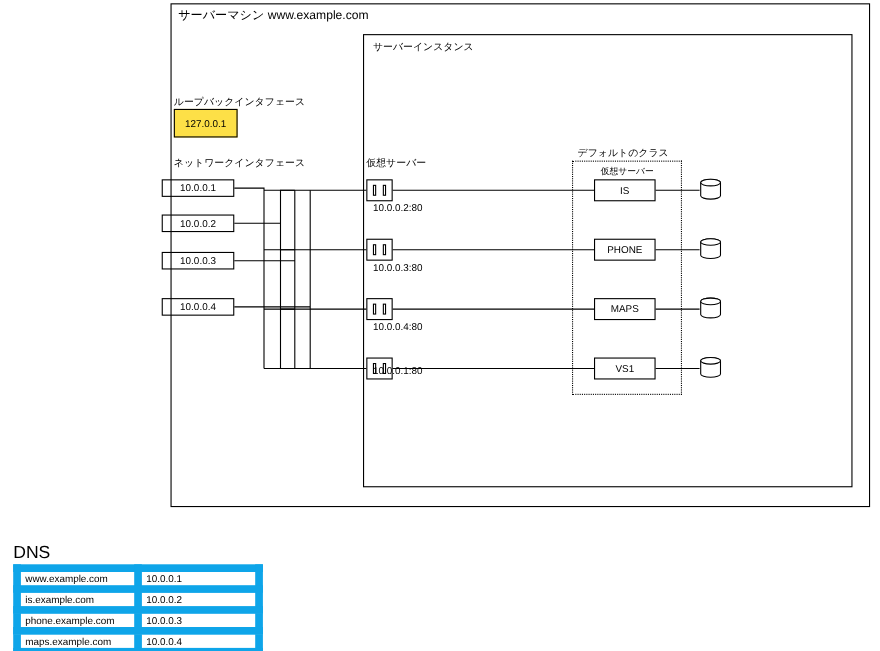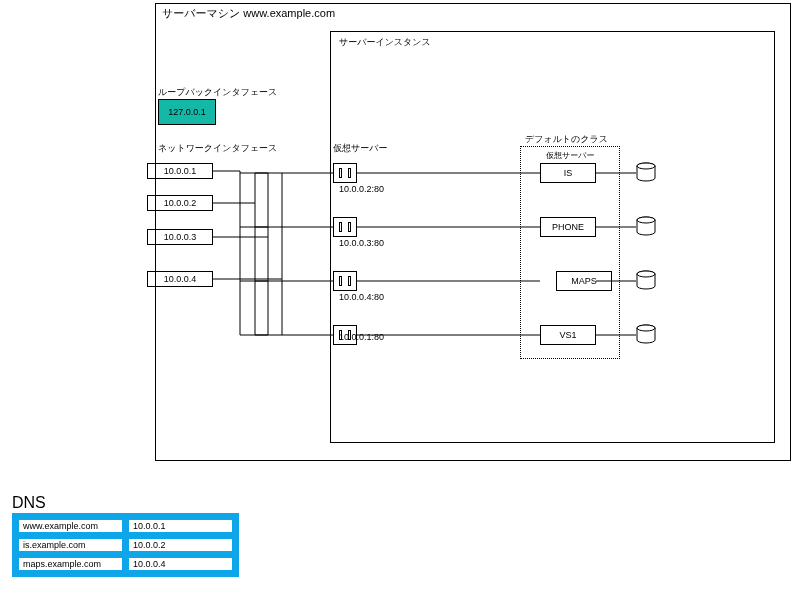--- a/index.html
+++ b/index.html
@@ -4,7 +4,7 @@
 <style>
   * { box-sizing: border-box; }
   body { margin: 0; font-family: Arial, sans-serif; font-size: 9px; background: #fff; width: 800px; height: 592px; position: relative; }
-  .box { position: absolute; border: 1px solid #000; background: #14b8a6; }
+  .box { position: absolute; border: 1px solid #000; background: #fde047; }
   .label { position: absolute; font-size: 9px; white-space: nowrap; }
   .socket { position: absolute; width: 24px; height: 20px; border: 1px solid #000; display: flex; align-items: center; justify-content: space-evenly; }
   .socket .pin { width: 3px; height: 10px; border: 1px solid #000; }

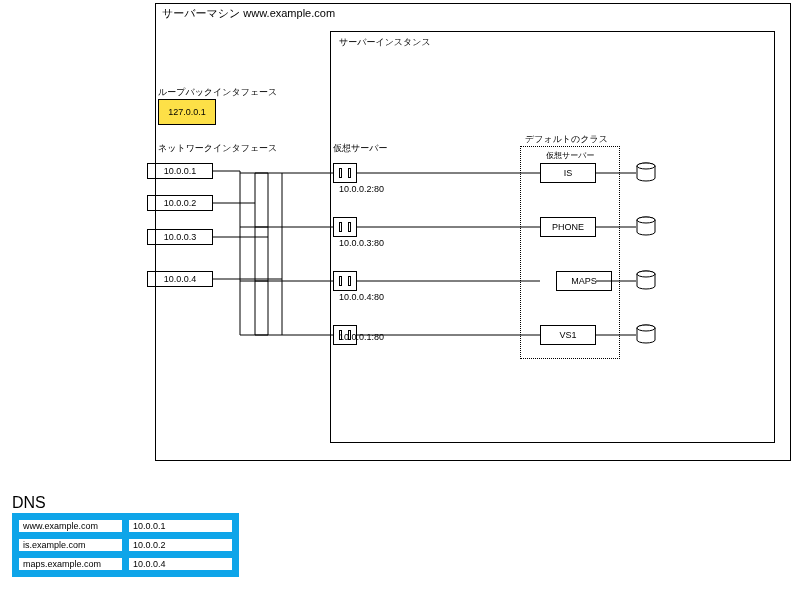--- a/index.html
+++ b/index.html
@@ -72,7 +72,7 @@
 
 <div class="vs" style="left:540px; top:163px;"><span>IS</span></div>
 <div class="vs" style="left:540px; top:217px;"><span>PHONE</span></div>
-<div class="vs" style="left:556px; top:271px;"><span>MAPS</span></div>
+<div class="vs" style="left:540px; top:271px;"><span>MAPS</span></div>
 <div class="vs" style="left:540px; top:325px;"><span>VS1</span></div>
 
 <div class="db" style="left:636px; top:162px;"><svg viewBox="0 0 20 20">

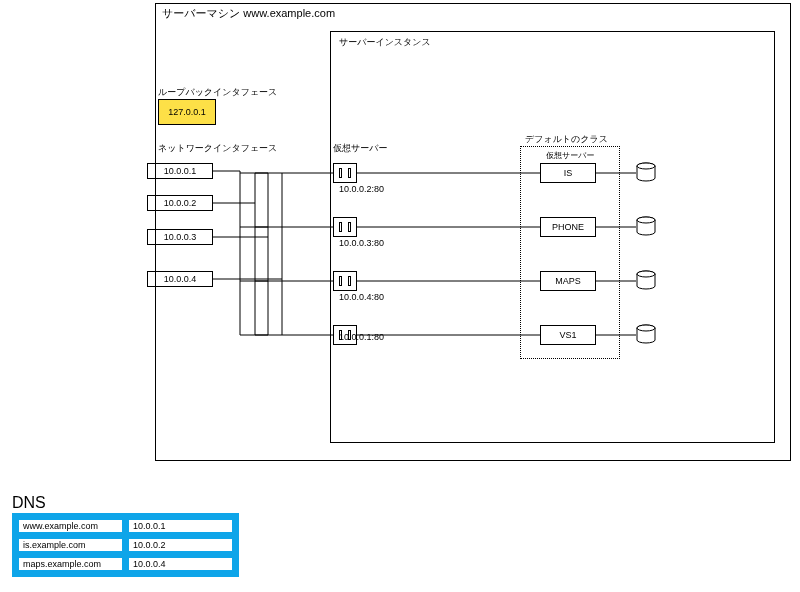--- a/index.html
+++ b/index.html
@@ -130,6 +130,10 @@
         <td>10.0.0.2</td>
       </tr>
   <tr>
+        <td>phone.example.com</td>
+        <td>10.0.0.3</td>
+      </tr>
+  <tr>
         <td>maps.example.com</td>
         <td>10.0.0.4</td>
       </tr>

